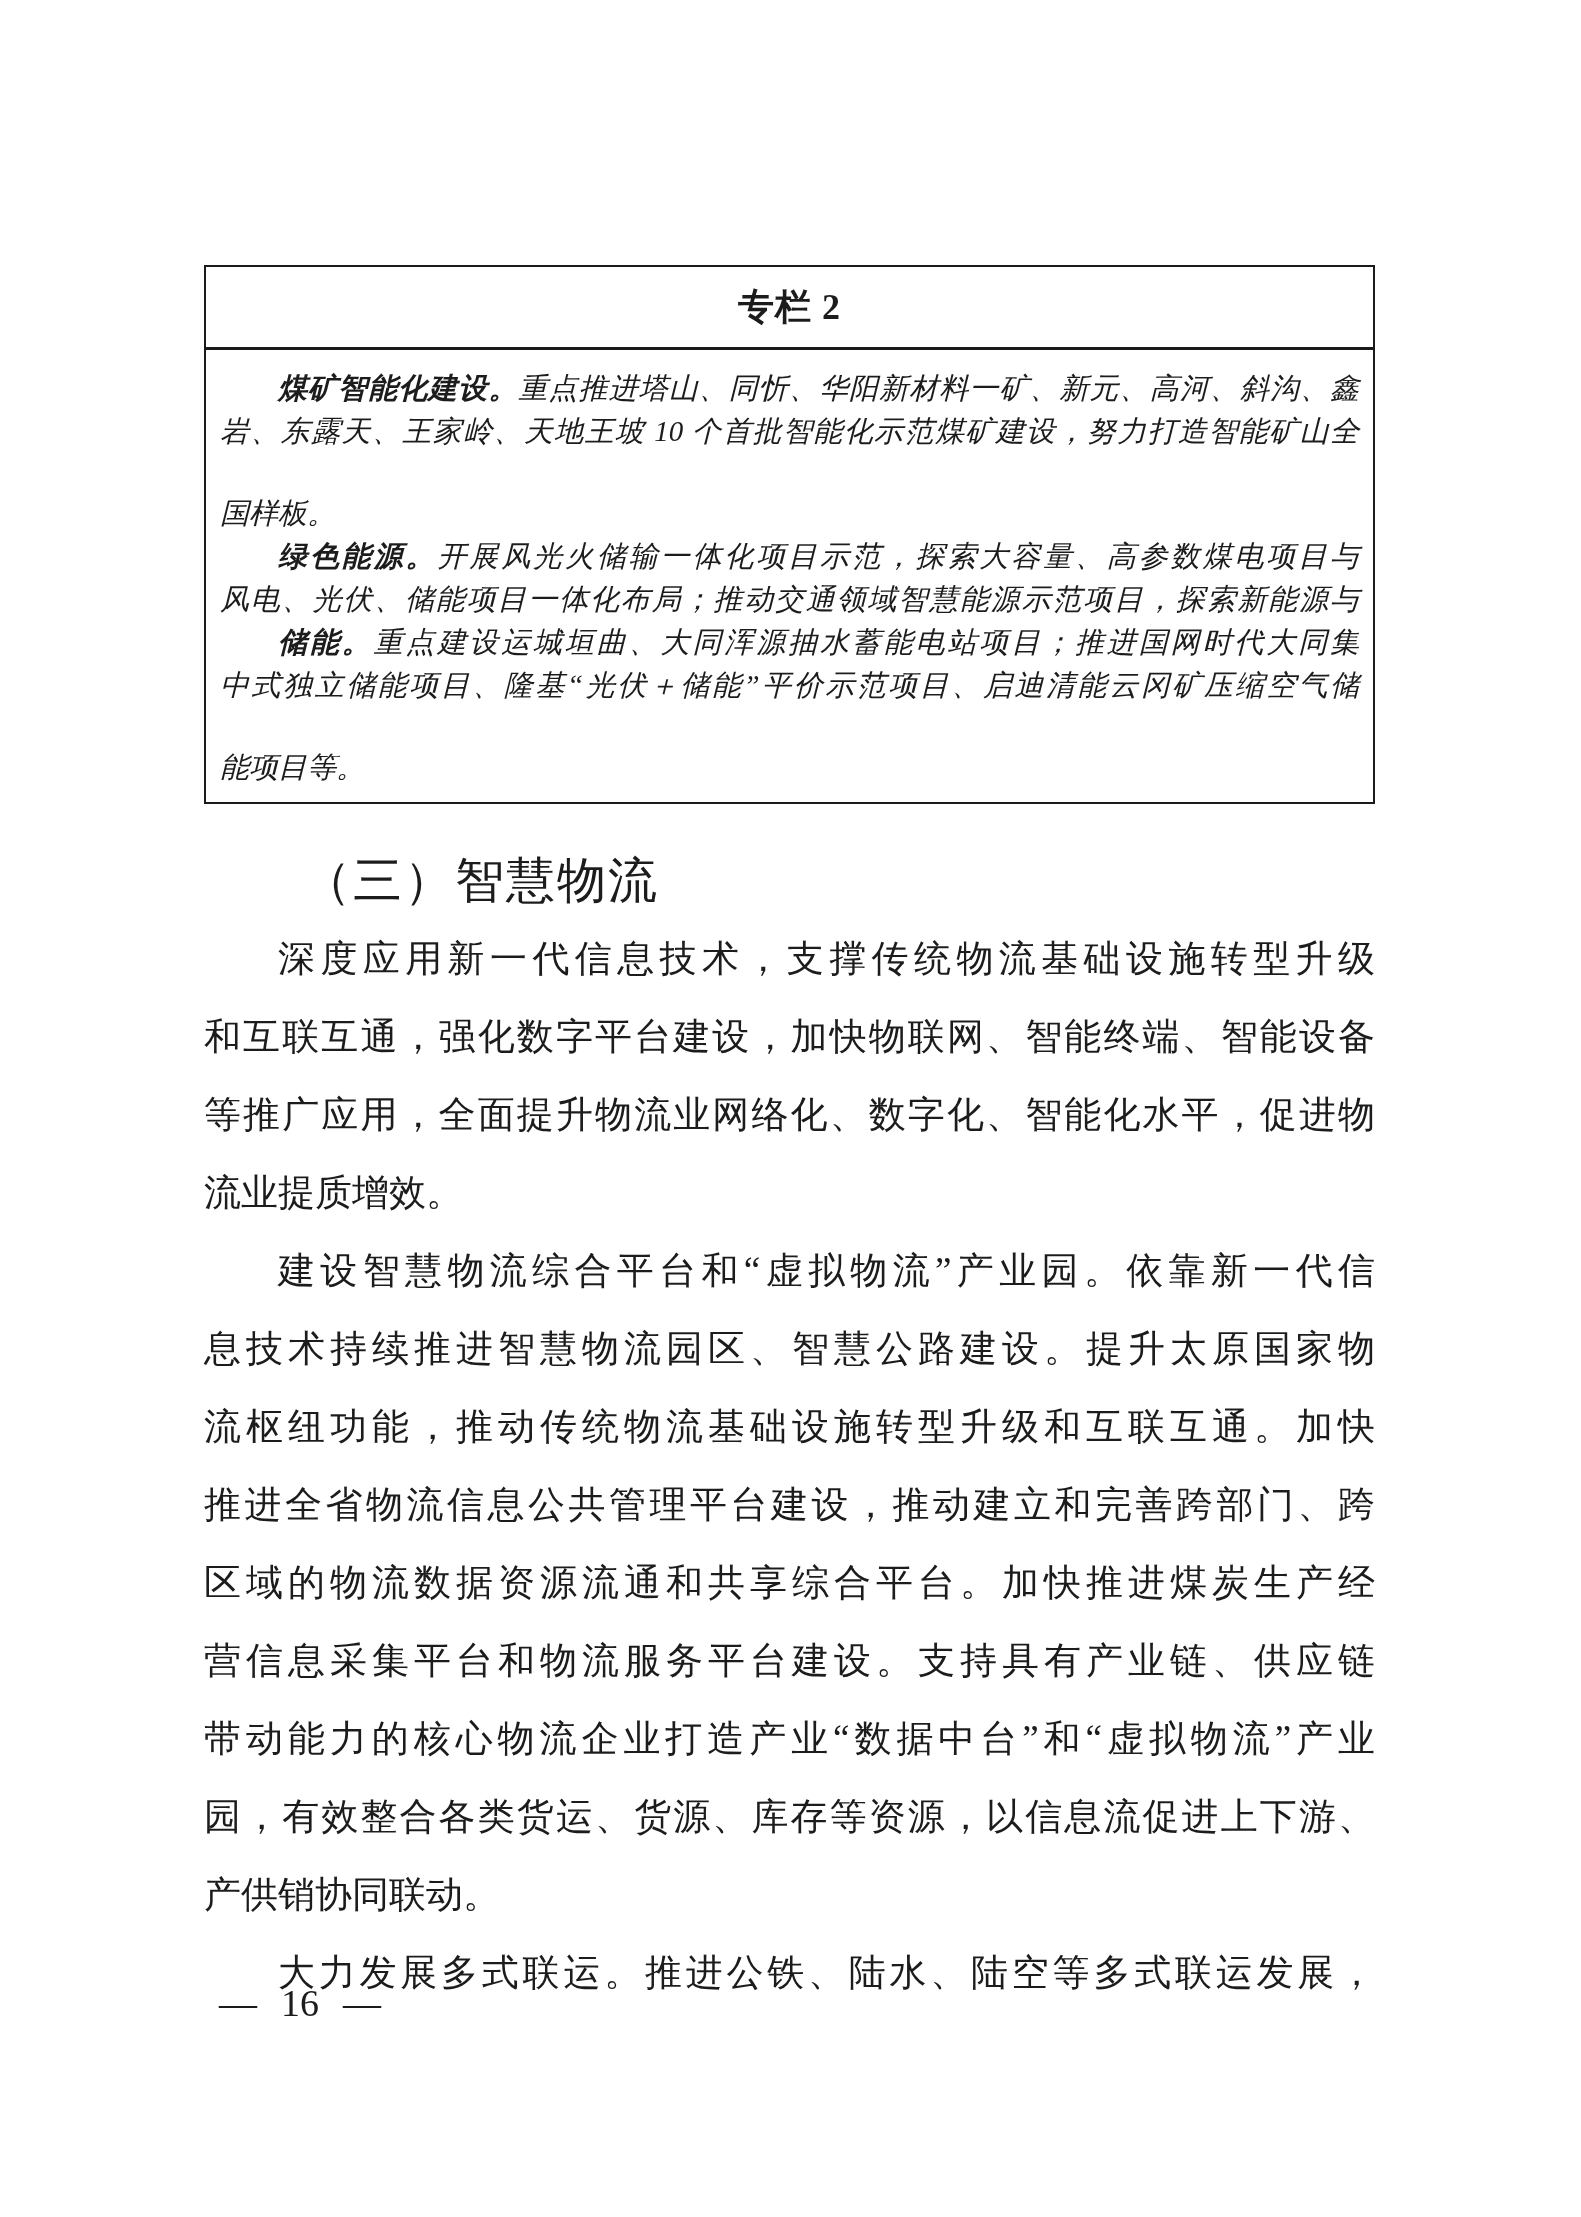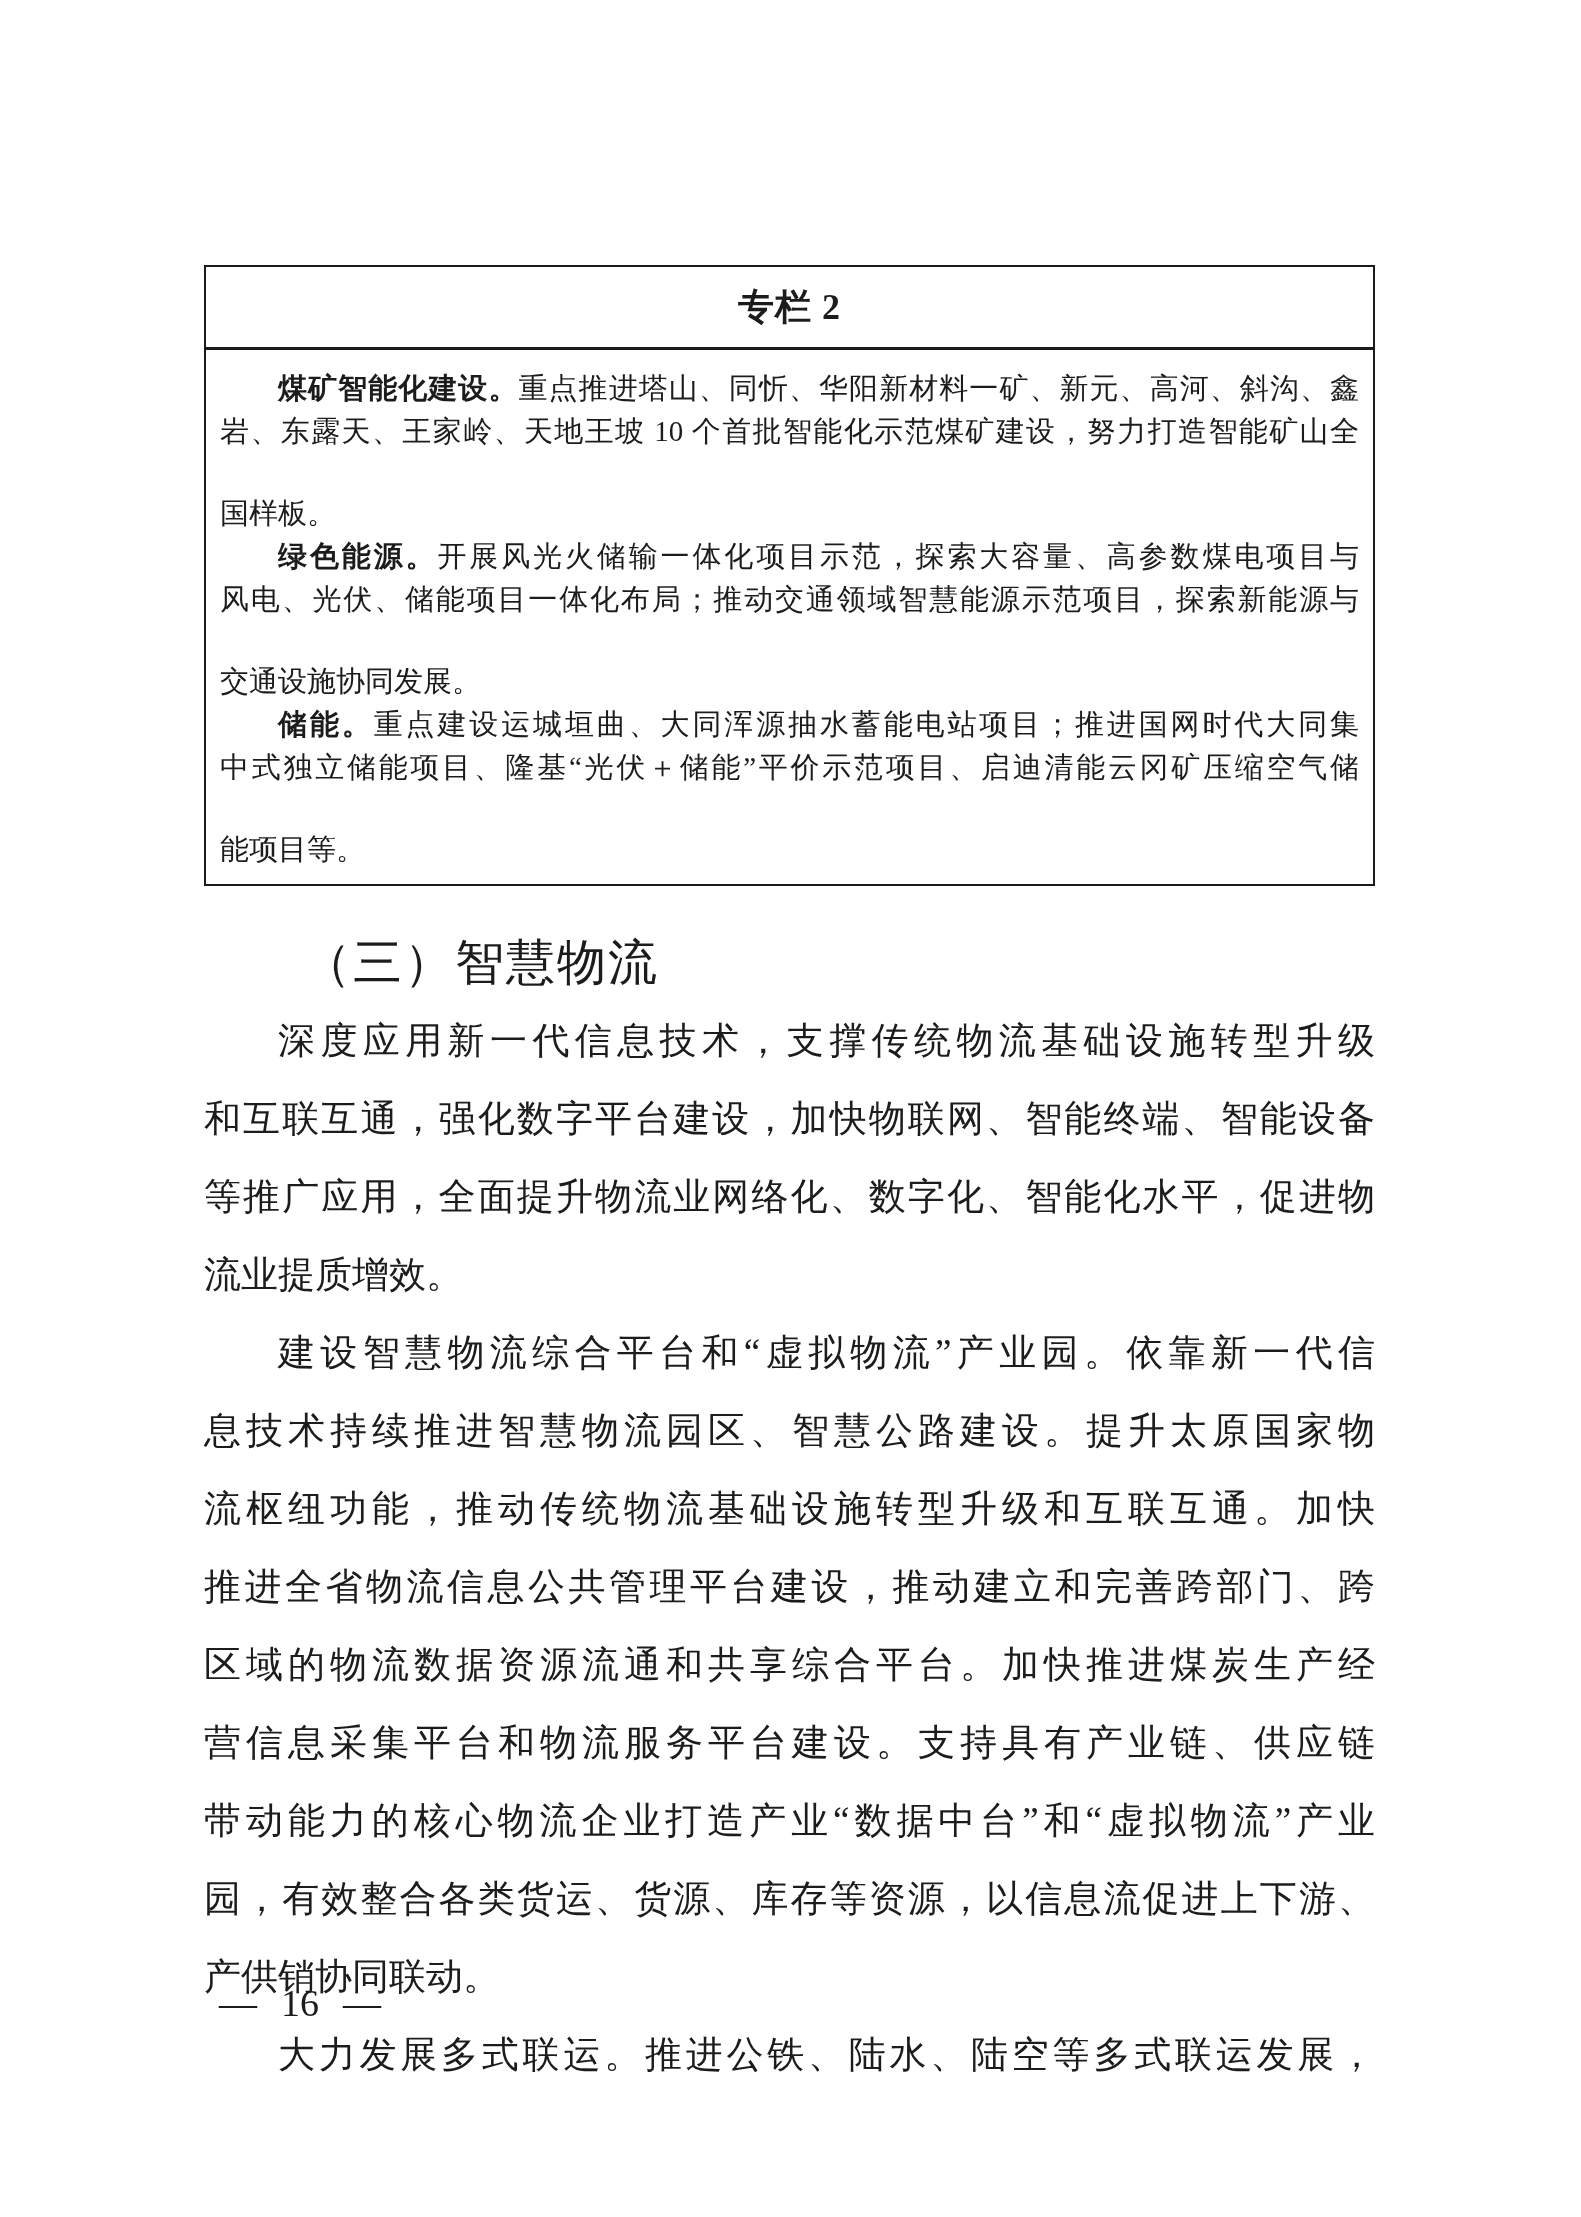--- a/index.html
+++ b/index.html
@@ -45,6 +45,7 @@
   .cline {
     text-align: justify;
     text-align-last: justify;
+    font-style: italic;
   }
   .cline.end { text-align-last: left; margin-top: 39px; }
   .cline.indent { text-indent: 2em; }

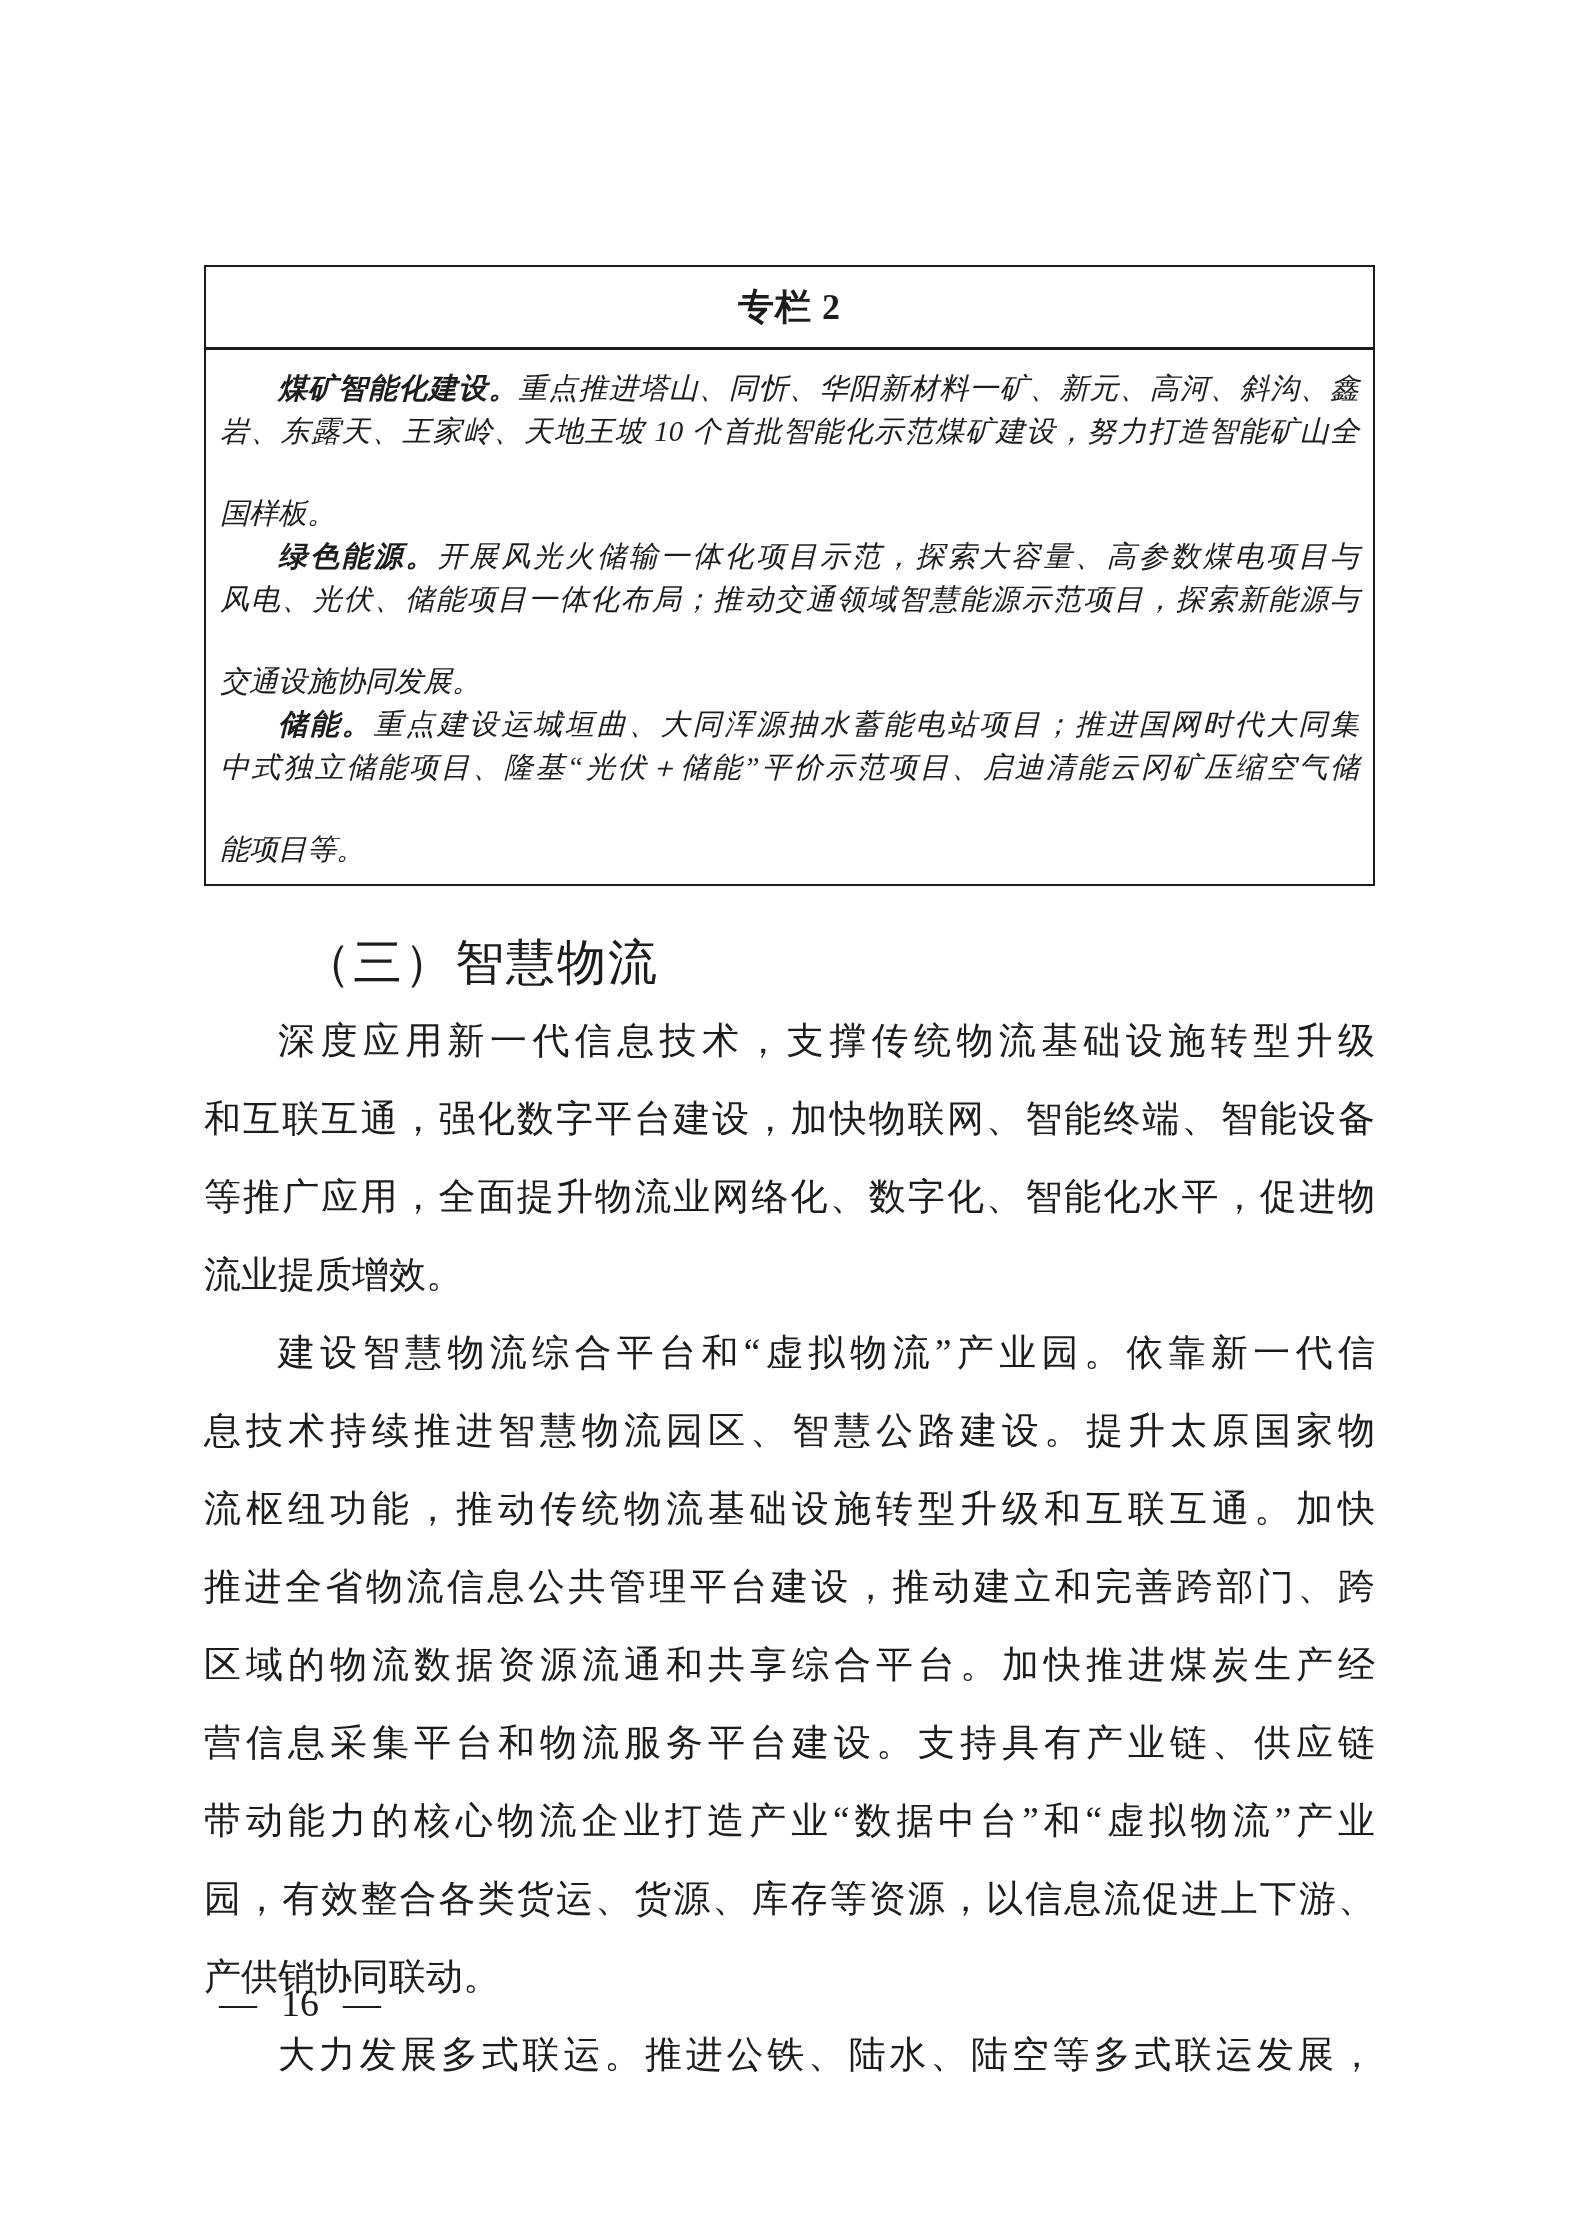--- a/index.html
+++ b/index.html
@@ -98,7 +98,6 @@
       <div class="cline end">国样板。</div>
       <div class="cline indent"><b>绿色能源。</b><span>开展风光火储输一体化项目示范，探索大容量、高参数煤电项目与</span></div>
       <div class="cline">风电、光伏、储能项目一体化布局；推动交通领域智慧能源示范项目，探索新能源与</div>
-      <div class="cline end">交通设施协同发展。</div>
       <div class="cline indent"><b>储能。</b><span>重点建设运城垣曲、大同浑源抽水蓄能电站项目；推进国网时代大同集</span></div>
       <div class="cline">中式独立储能项目、隆基“光伏＋储能”平价示范项目、启迪清能云冈矿压缩空气储</div>
       <div class="cline end">能项目等。</div>

